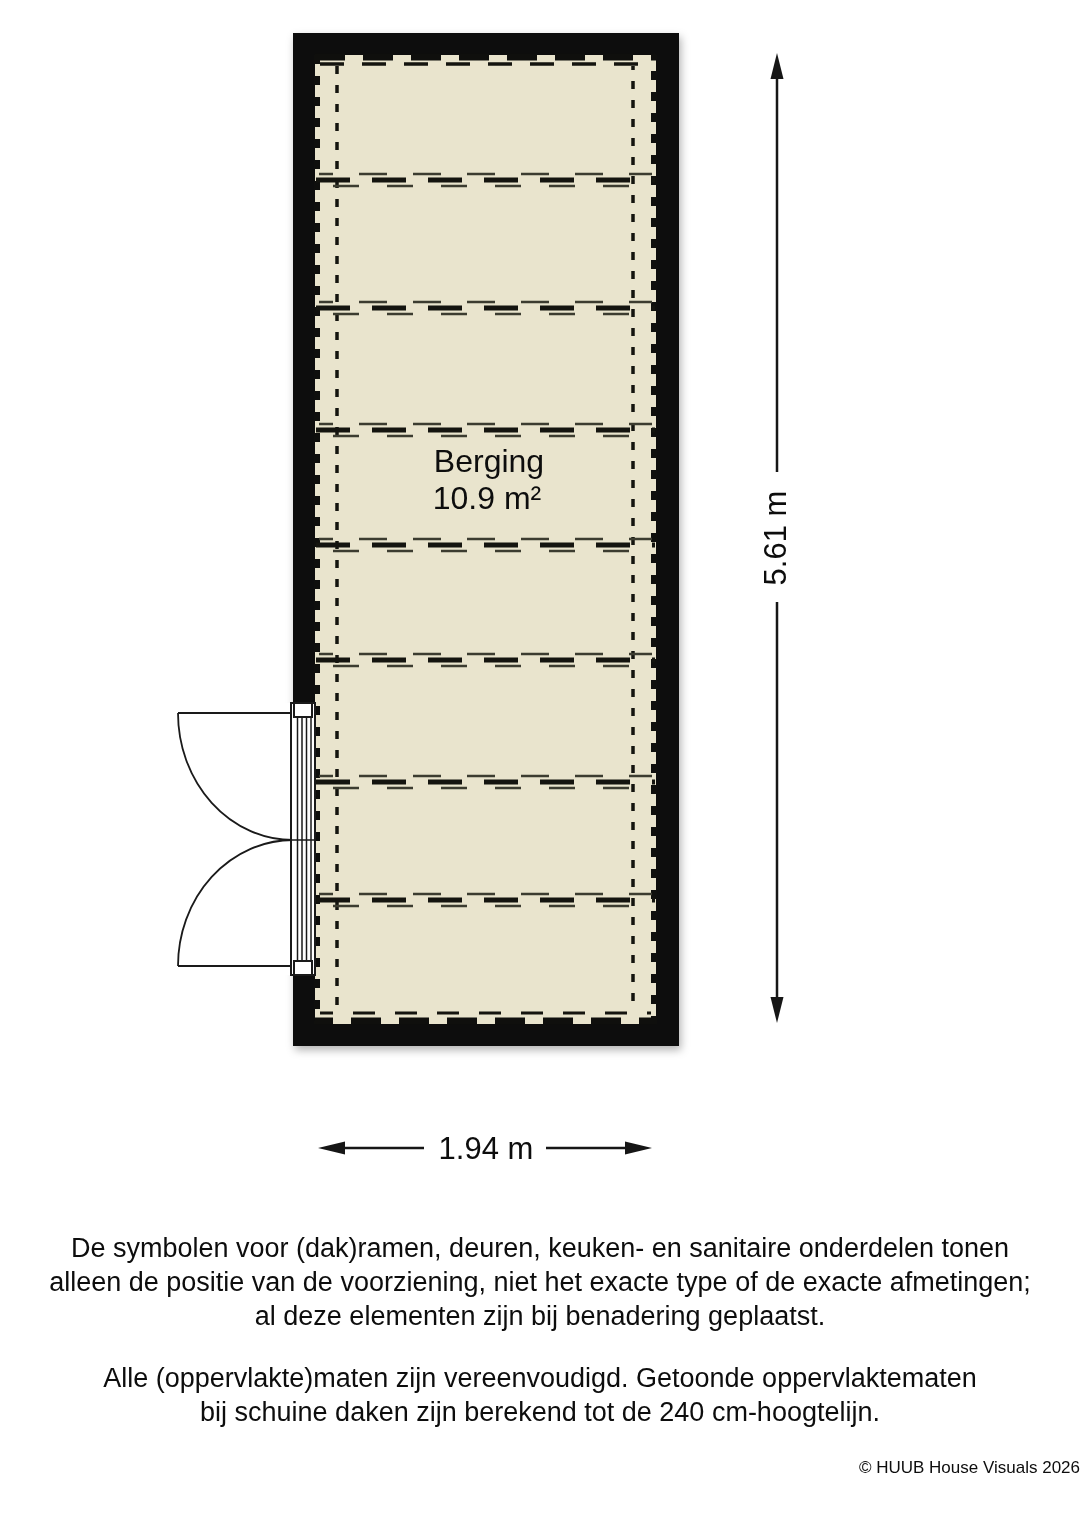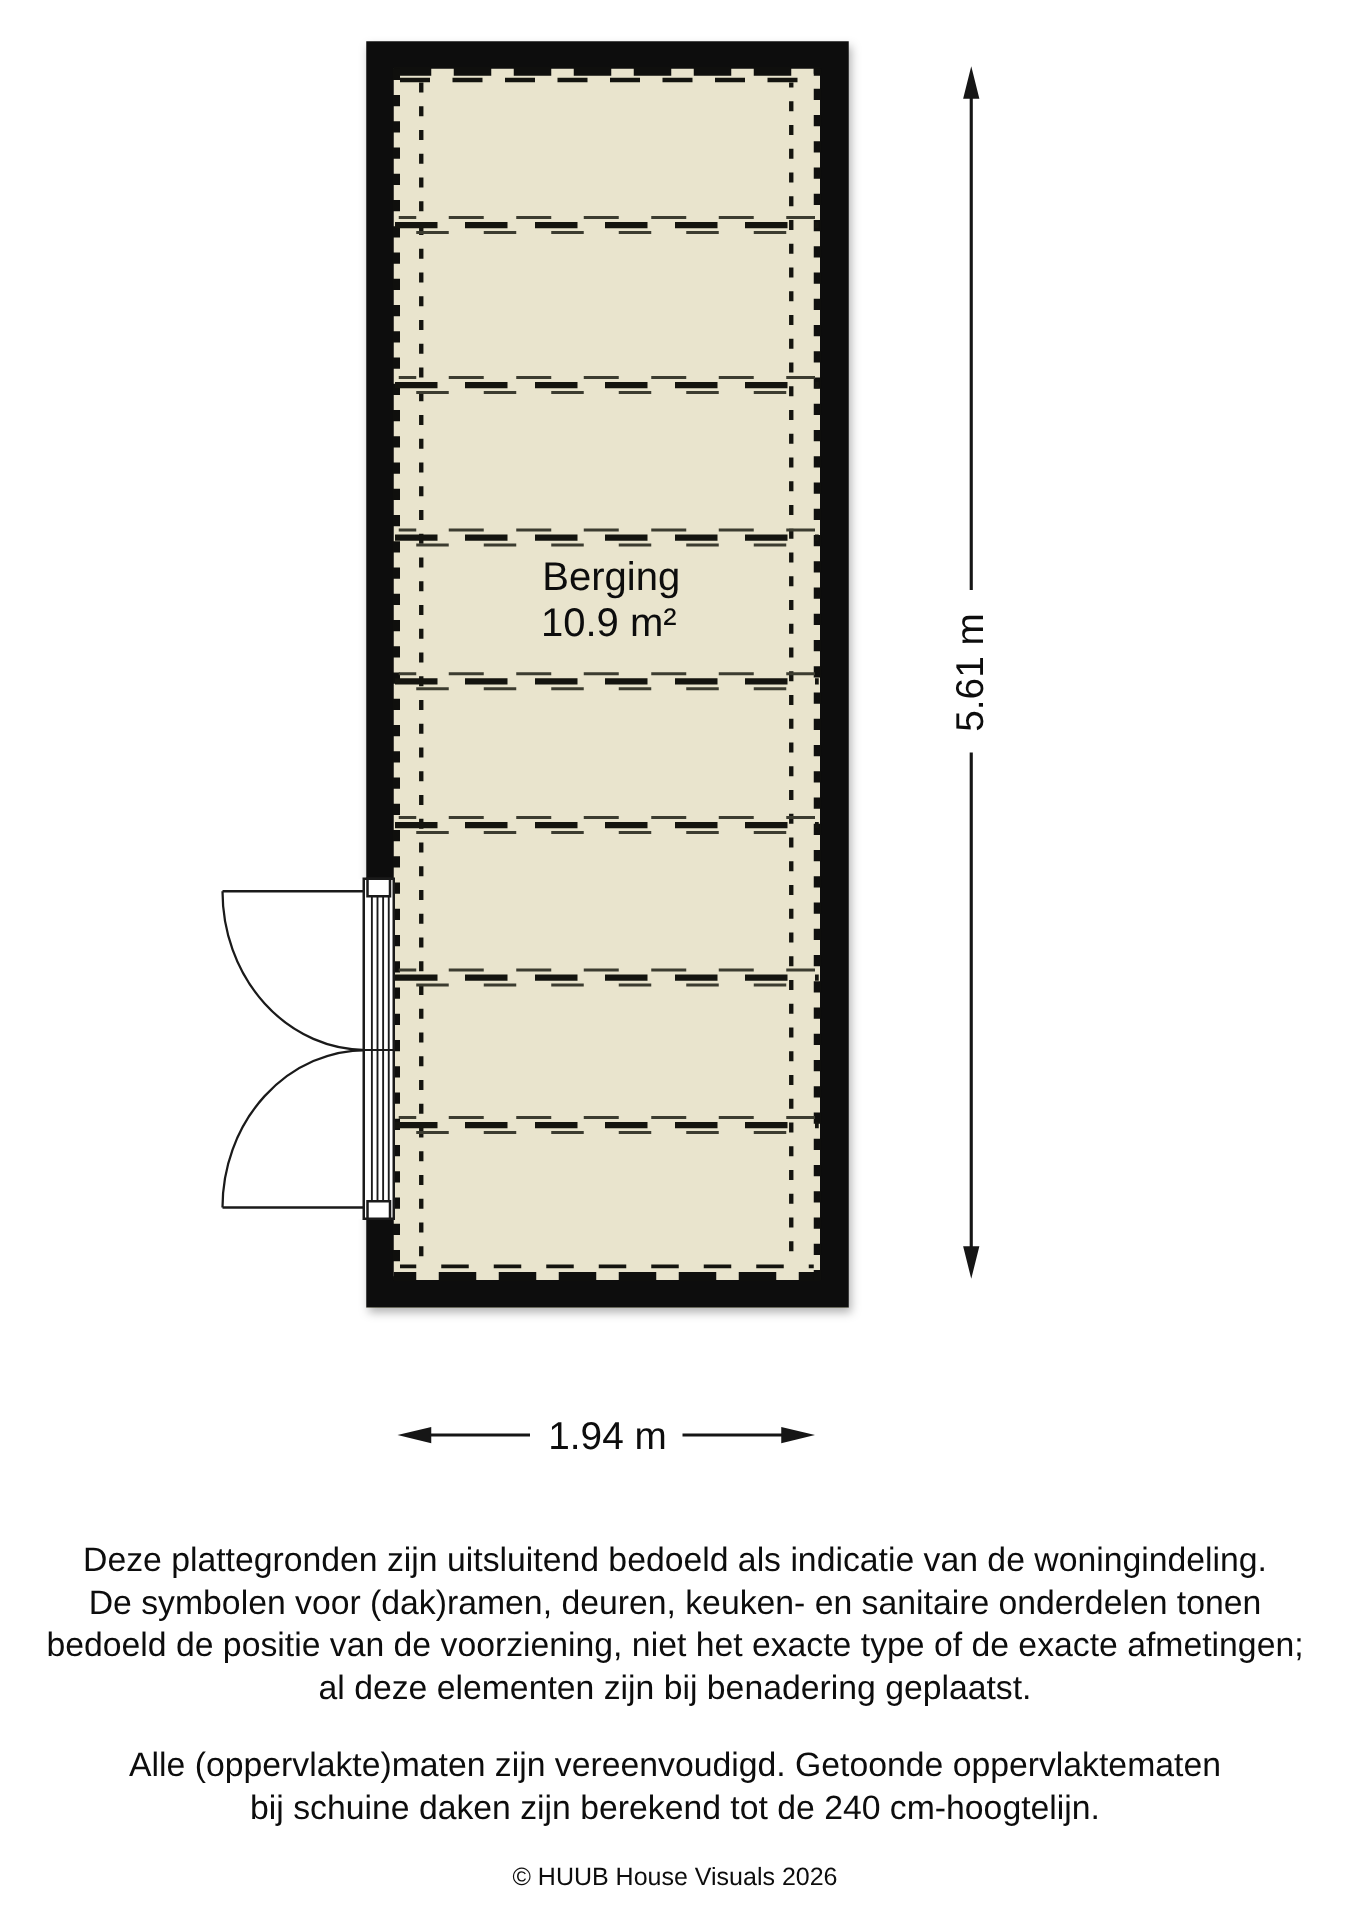--- a/index.html
+++ b/index.html
@@ -99,7 +99,6 @@
 <div class="txt-block">
   <div class="disclaimer">
     <div class="para">
-      <p>Deze plattegronden zijn uitsluitend bedoeld als indicatie van de woningindeling.</p>
       <p>De symbolen voor (dak)ramen, deuren, keuken- en sanitaire onderdelen tonen</p>
       <p>bedoeld de positie van de voorziening, niet het exacte type of de exacte afmetingen;</p>
       <p>al deze elementen zijn bij benadering geplaatst.</p>

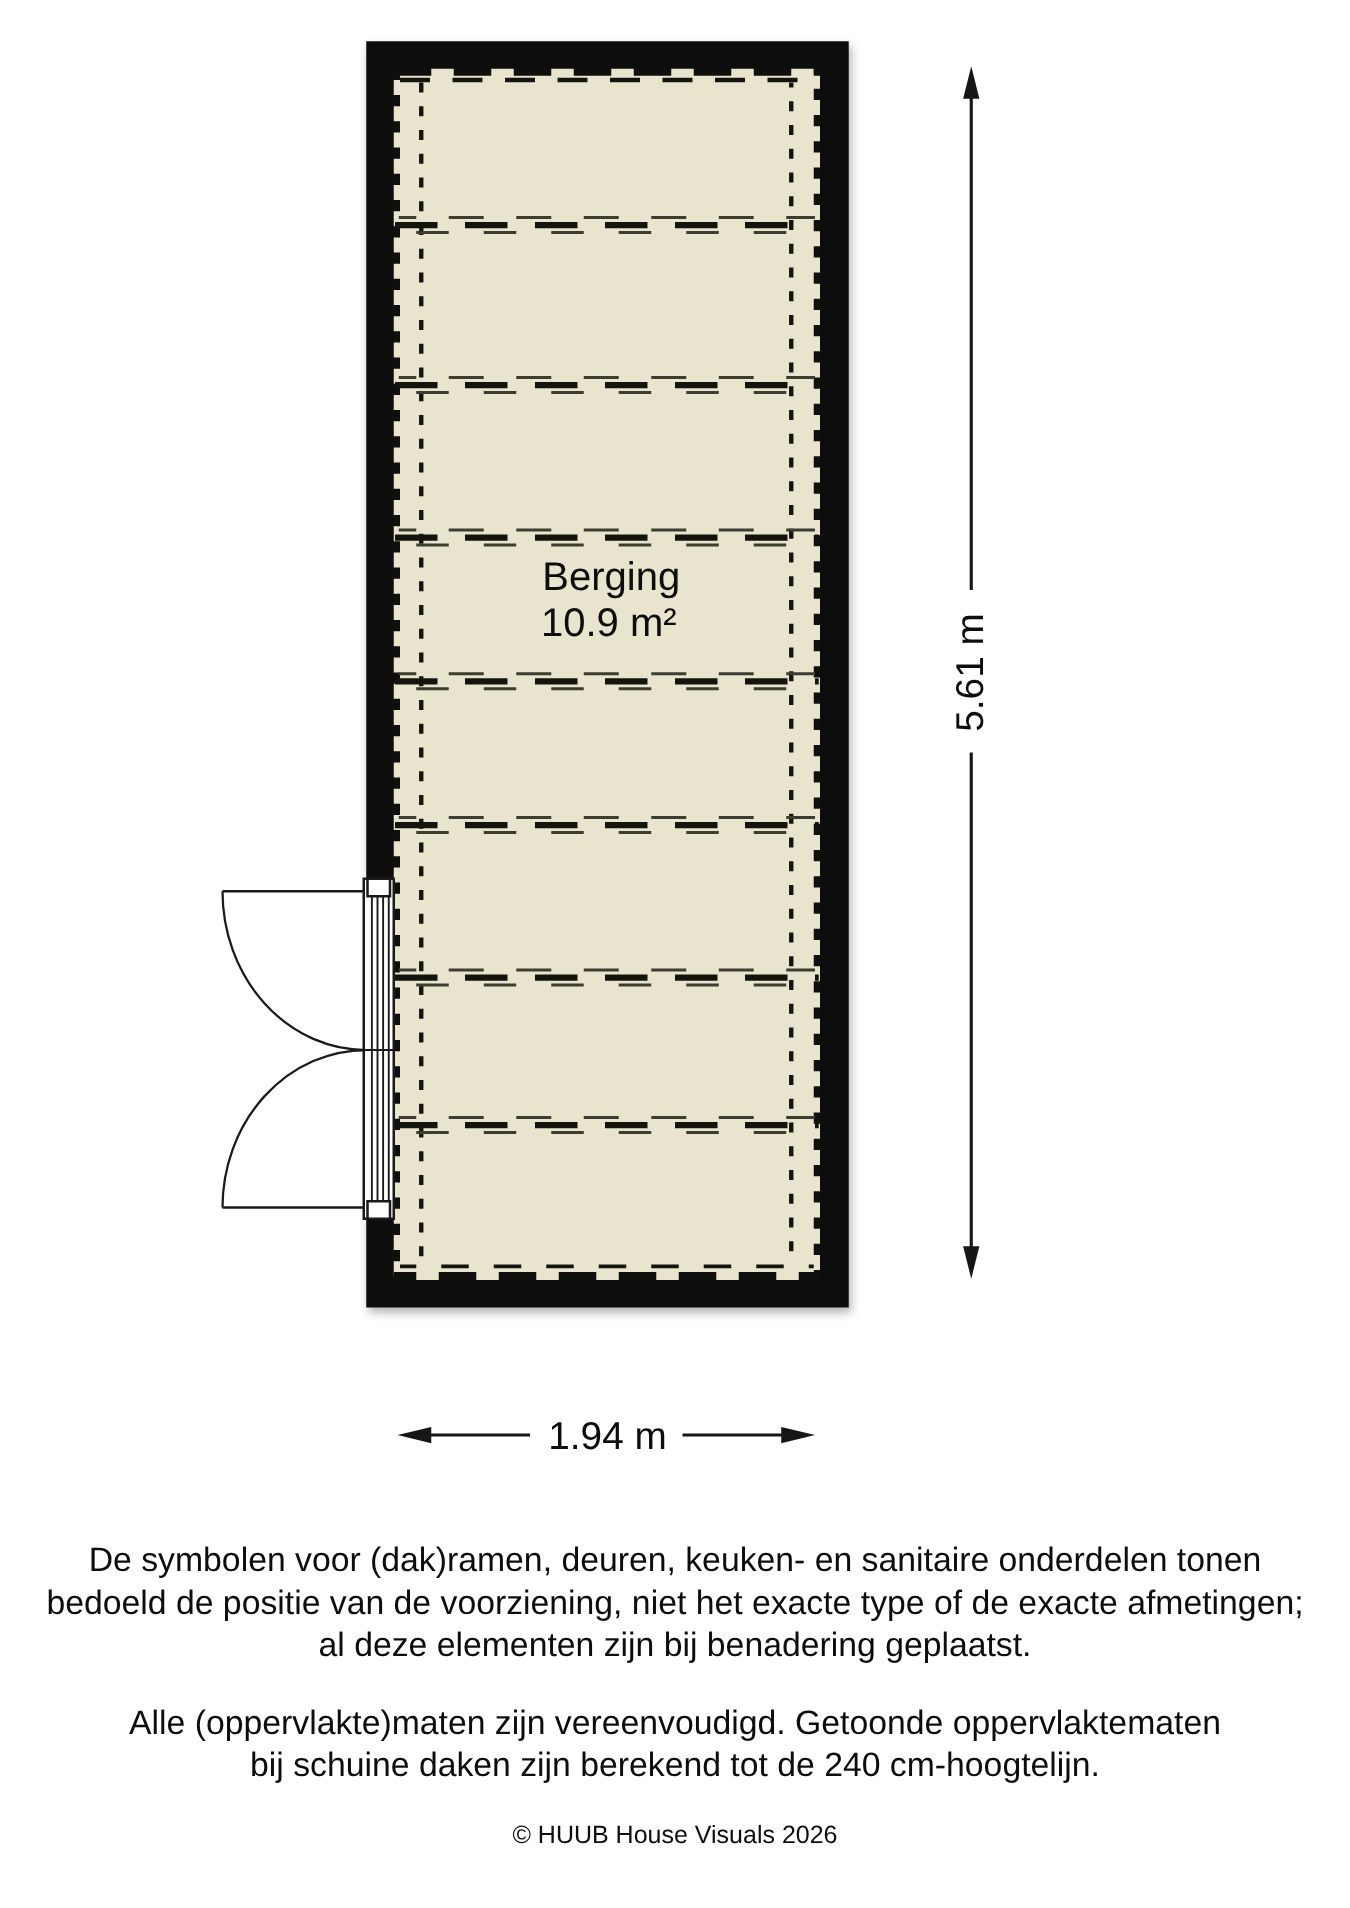--- a/index.html
+++ b/index.html
@@ -100,7 +100,7 @@
   <div class="disclaimer">
     <div class="para">
       <p>De symbolen voor (dak)ramen, deuren, keuken- en sanitaire onderdelen tonen</p>
-      <p>bedoeld de positie van de voorziening, niet het exacte type of de exacte afmetingen;</p>
+      <p>alleen de positie van de voorziening, niet het exacte type of de exacte afmetingen;</p>
       <p>al deze elementen zijn bij benadering geplaatst.</p>
     </div>
     <div class="para">

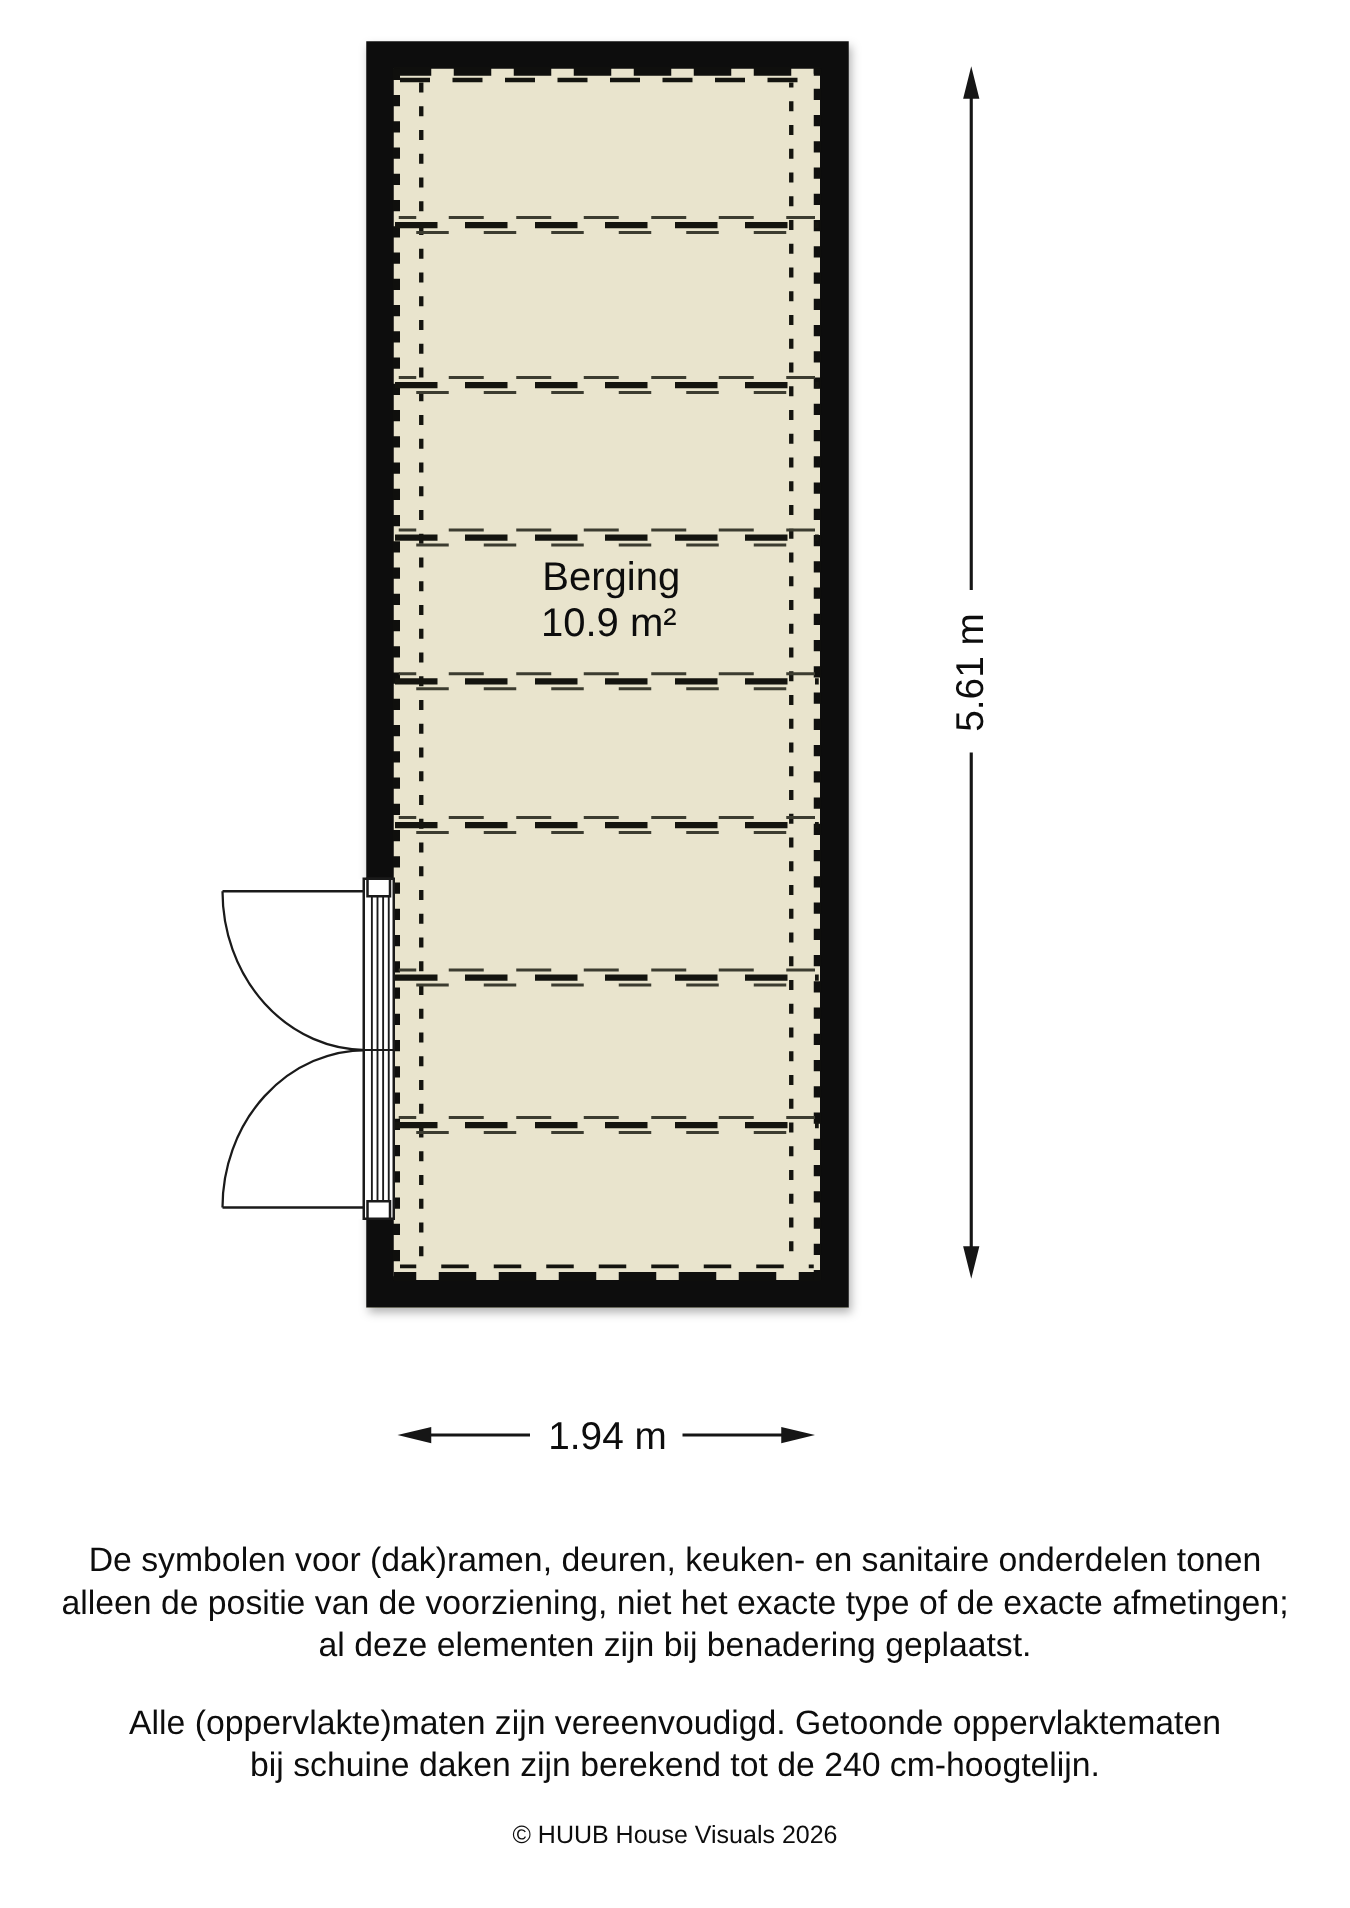--- a/index.html
+++ b/index.html
@@ -9,7 +9,7 @@
   .txt-block{position:absolute;left:0;top:1231px;width:1080px;text-align:center;}
   .disclaimer p{margin:0;font-size:27px;line-height:34px;color:#0d0d0d;}
   .disclaimer .para{margin:0 0 28px 0;}
-  .copyright{margin-top:-6px;font-size:20px;line-height:34px;color:#0d0d0d;}
+  .copyright{margin-top:-6px;font-size:17px;line-height:34px;color:#0d0d0d;text-align:right;}
   svg text{font-family:"Liberation Sans",sans-serif;fill:#0d0d0d;}
 </style>
 </head>

